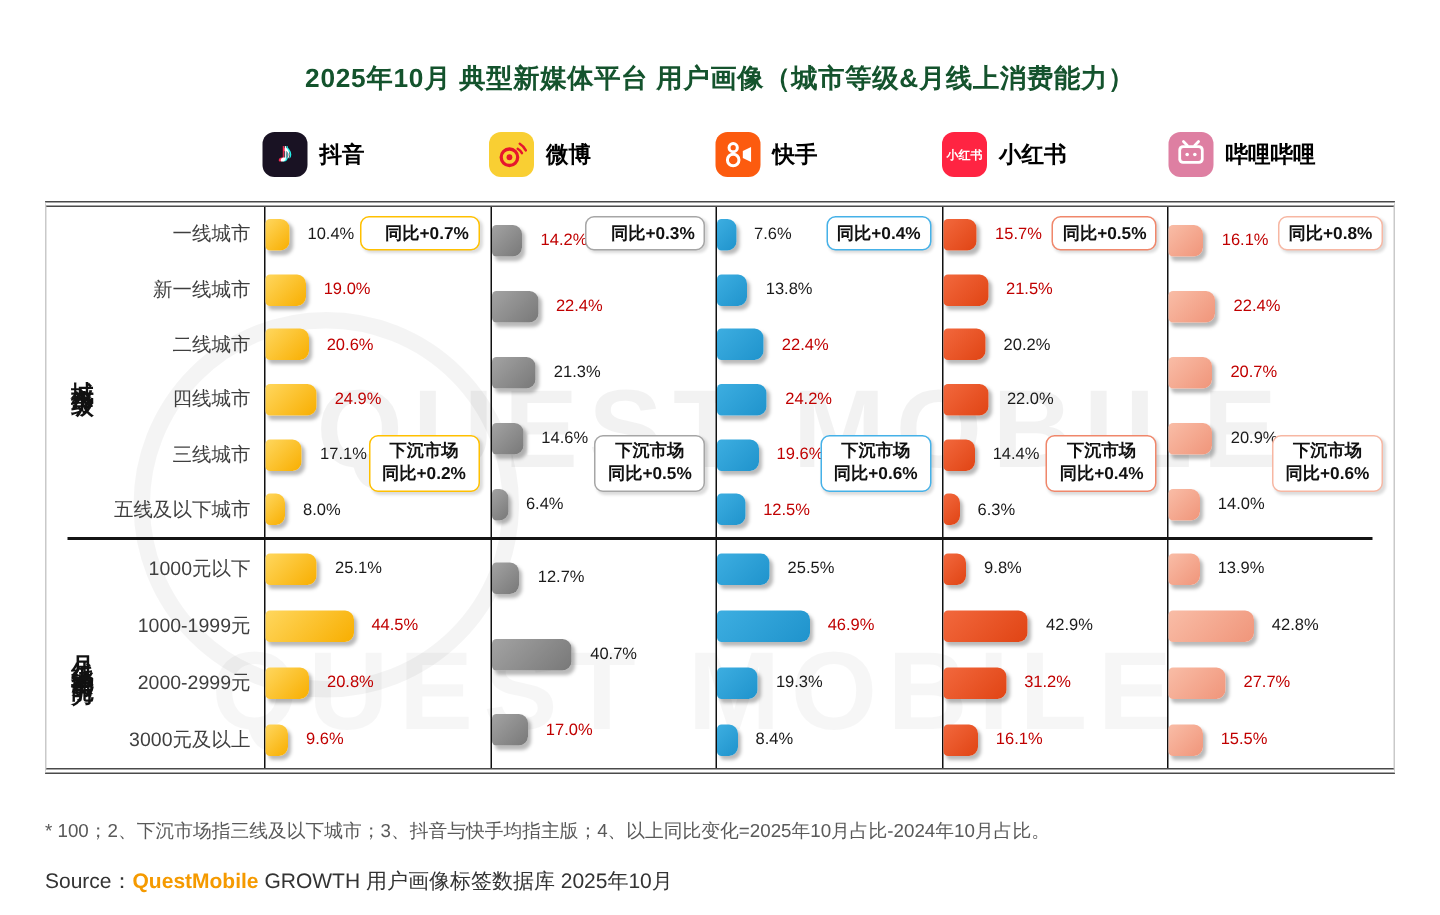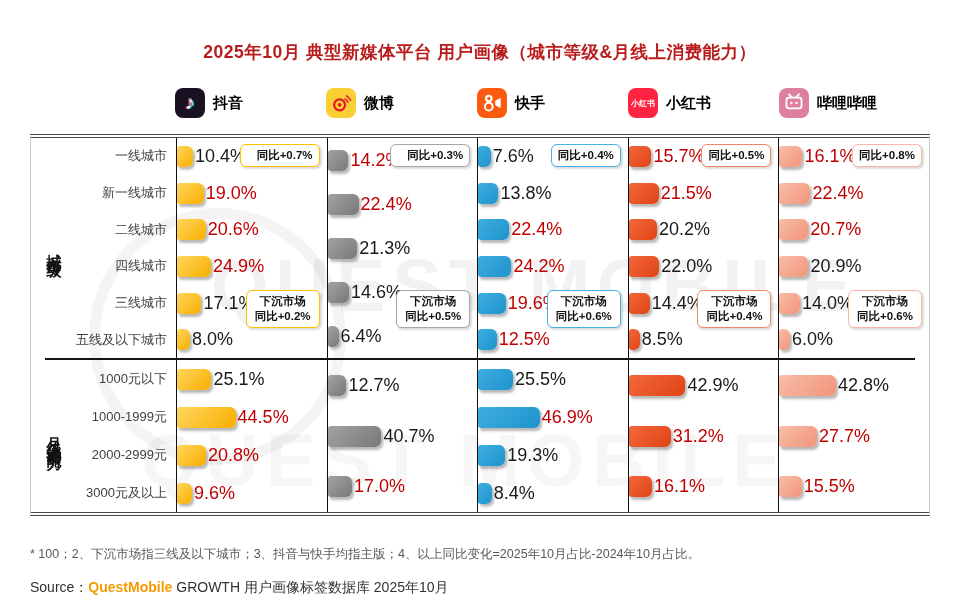--- a/index.html
+++ b/index.html
@@ -10,7 +10,7 @@
   .page{position:relative;width:960px;height:610px;}
   .title{
     margin-top:40px;text-align:center;font-size:17.5px;font-weight:700;
-    letter-spacing:.5px;color:#b91c1c;
+    letter-spacing:.5px;color:#14532d;
   }
   
   .platform-header{margin:24px 30px 0 175px;display:flex;}

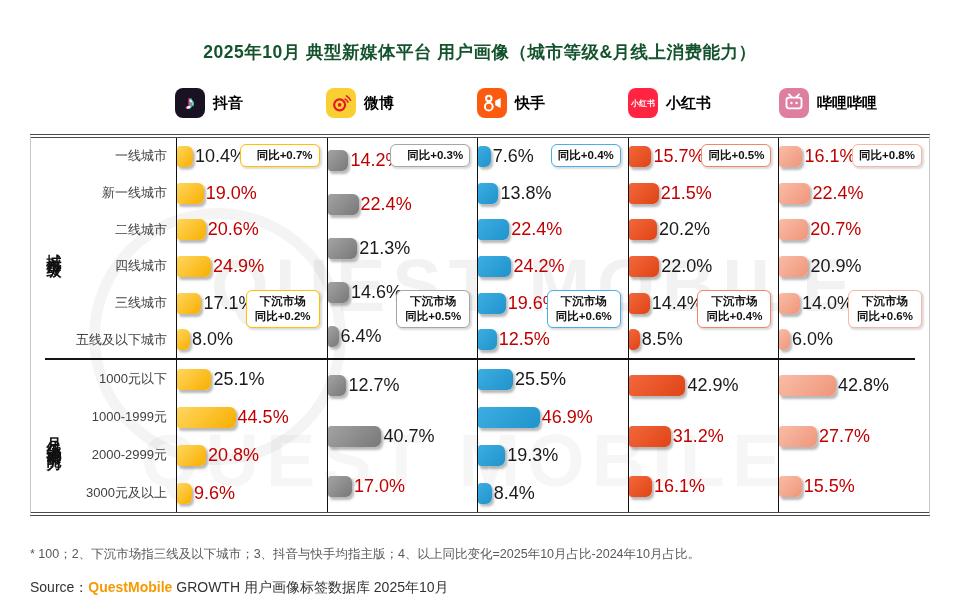--- a/index.html
+++ b/index.html
@@ -46,7 +46,7 @@
   .platform-col{flex:1;position:relative;display:flex;flex-direction:column;border-left:1.6px solid #101010;min-width:0;}
   .bar-row{flex:1;display:flex;align-items:center;position:relative;z-index:1;}
   .bar{height:21px;border-radius:3px 6px 6px 3px;box-shadow:2px 2.5px 2.5px rgba(0,0,0,0.28);flex:none;}
-  .bar-value{margin-left:2px;font-size:18px;color:#1a1a1a;white-space:nowrap;}
+  .bar-value{margin-left:12px;font-size:11px;color:#1a1a1a;white-space:nowrap;}
   .bar-value.red{color:#C00000;}
   .badge{
     position:absolute;background:#fff;border:1.6px solid #999;border-radius:6px;

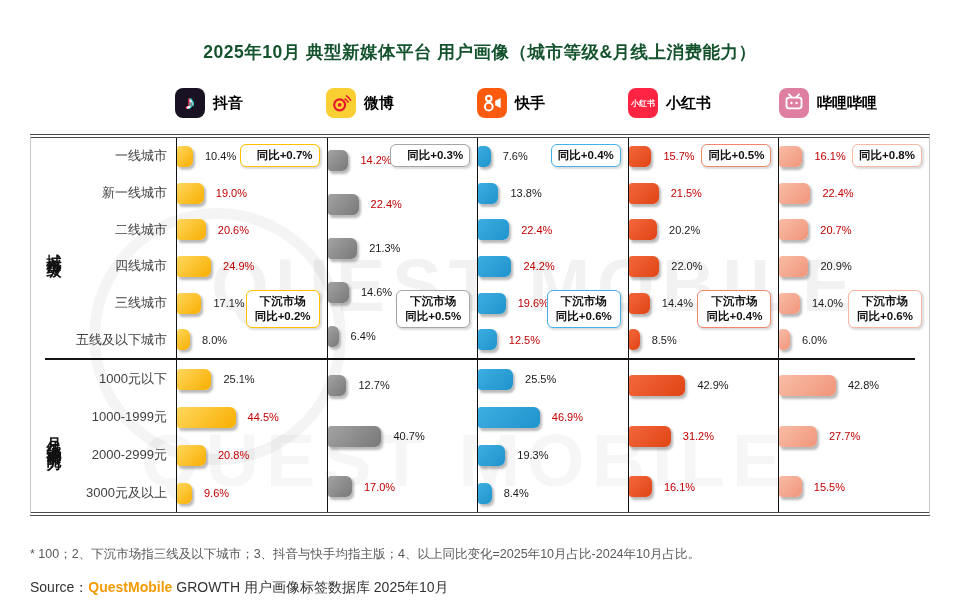--- a/index.html
+++ b/index.html
@@ -241,7 +241,7 @@
           </div>
           <div class="bar-row">
             <div class="bar" style="width: 10.9px; background: linear-gradient(135deg, rgb(242, 104, 61), rgb(224, 68, 20));"></div>
-            <span class="bar-value">8.5%</span>
+            <span class="bar-value">6.3%</span>
           </div>
           <div class="badge yoy-badge" style="border-color: rgb(240, 135, 107);">同比+0.5%</div>
           <div class="badge sink-badge" style="border-color: rgb(240, 135, 107);">

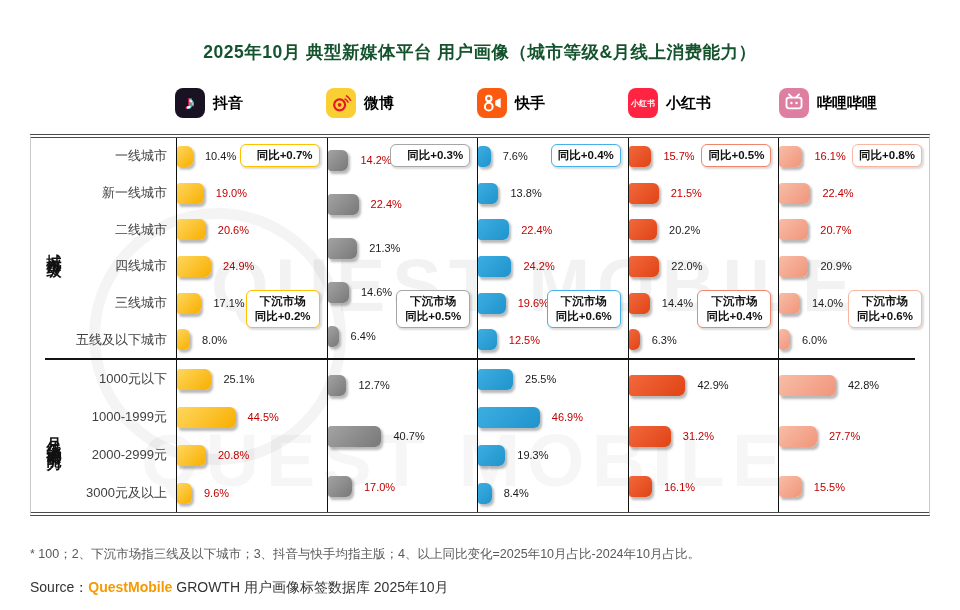--- a/index.html
+++ b/index.html
@@ -270,10 +270,6 @@
             <div class="bar" style="width: 20.5px; background: linear-gradient(135deg, rgb(249, 189, 167), rgb(240, 149, 122));"></div>
             <span class="bar-value">14.0%</span>
           </div>
-          <div class="bar-row">
-            <div class="bar" style="width: 10.5px; background: linear-gradient(135deg, rgb(249, 189, 167), rgb(240, 149, 122));"></div>
-            <span class="bar-value">6.0%</span>
-          </div>
           <div class="badge yoy-badge" style="border-color: rgb(247, 183, 163);">同比+0.8%</div>
           <div class="badge sink-badge" style="border-color: rgb(247, 183, 163);">
             <div>下沉市场</div>

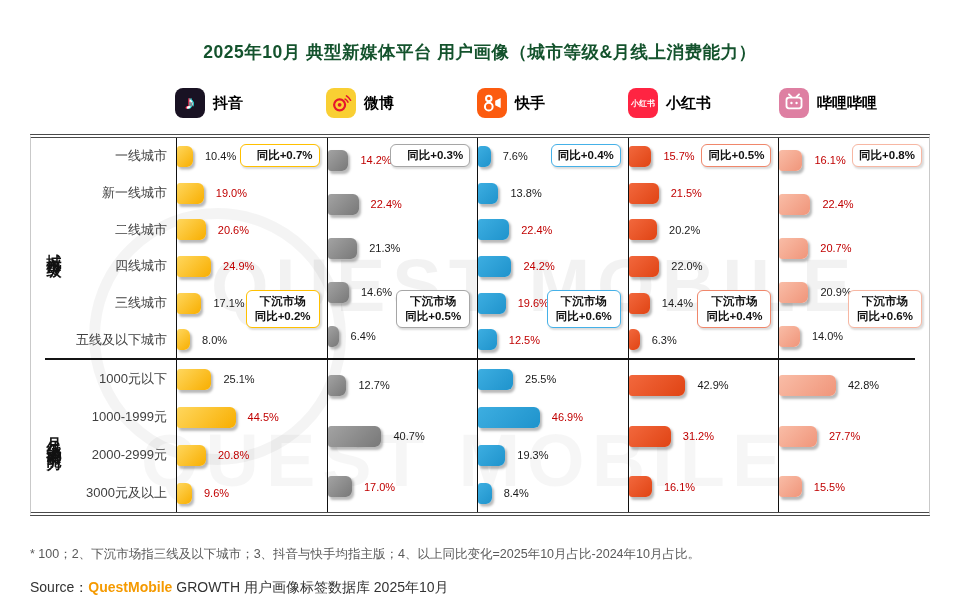--- a/index.html
+++ b/index.html
@@ -338,6 +338,10 @@
         </div>
         <div class="platform-col">
           <div class="bar-row">
+            <div class="bar" style="width: 15.3px; background: linear-gradient(135deg, rgb(242, 104, 61), rgb(224, 68, 20));"></div>
+            <span class="bar-value">9.8%</span>
+          </div>
+          <div class="bar-row">
             <div class="bar" style="width: 56.6px; background: linear-gradient(135deg, rgb(242, 104, 61), rgb(224, 68, 20));"></div>
             <span class="bar-value">42.9%</span>
           </div>

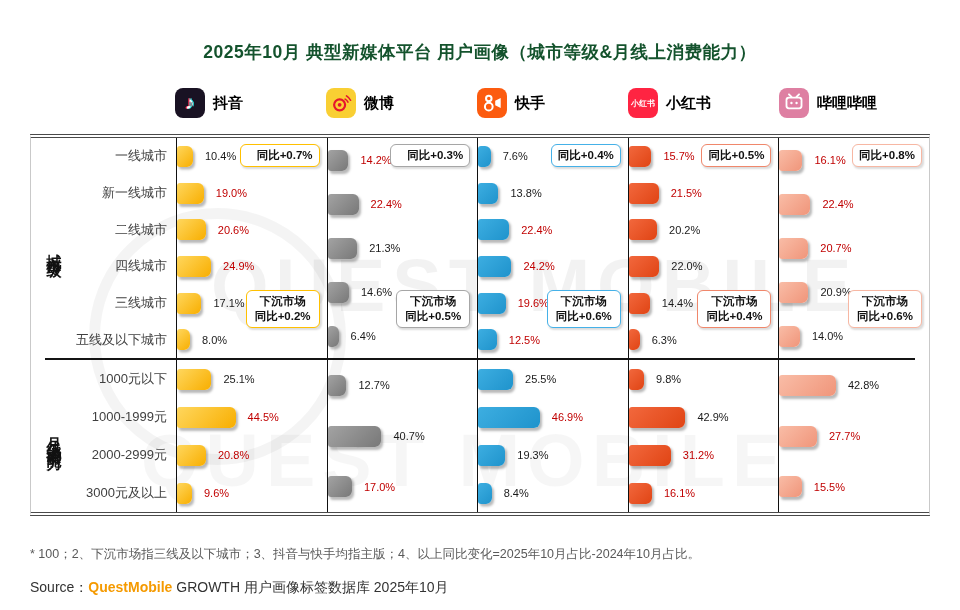--- a/index.html
+++ b/index.html
@@ -356,6 +356,10 @@
         </div>
         <div class="platform-col">
           <div class="bar-row">
+            <div class="bar" style="width: 20.4px; background: linear-gradient(135deg, rgb(249, 189, 167), rgb(240, 149, 122));"></div>
+            <span class="bar-value">13.9%</span>
+          </div>
+          <div class="bar-row">
             <div class="bar" style="width: 56.5px; background: linear-gradient(135deg, rgb(249, 189, 167), rgb(240, 149, 122));"></div>
             <span class="bar-value">42.8%</span>
           </div>

